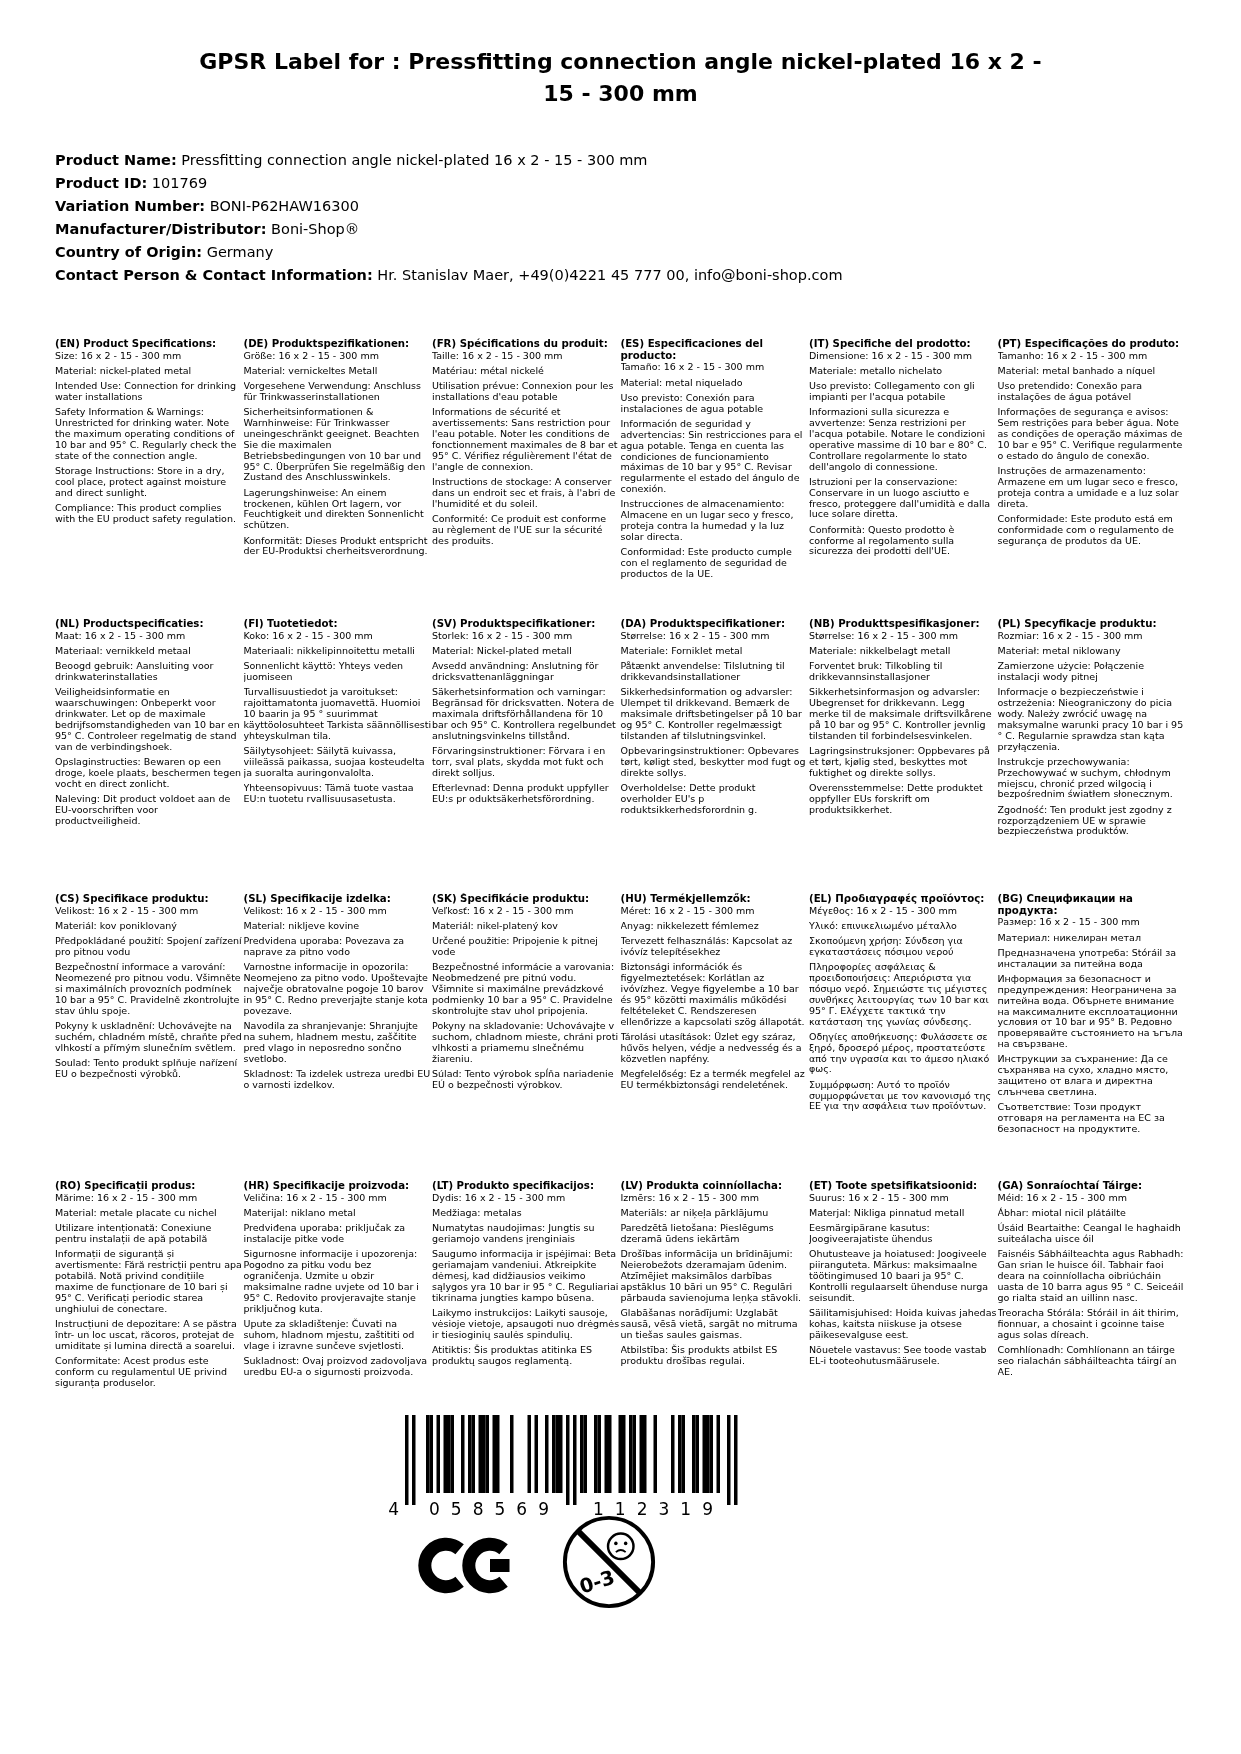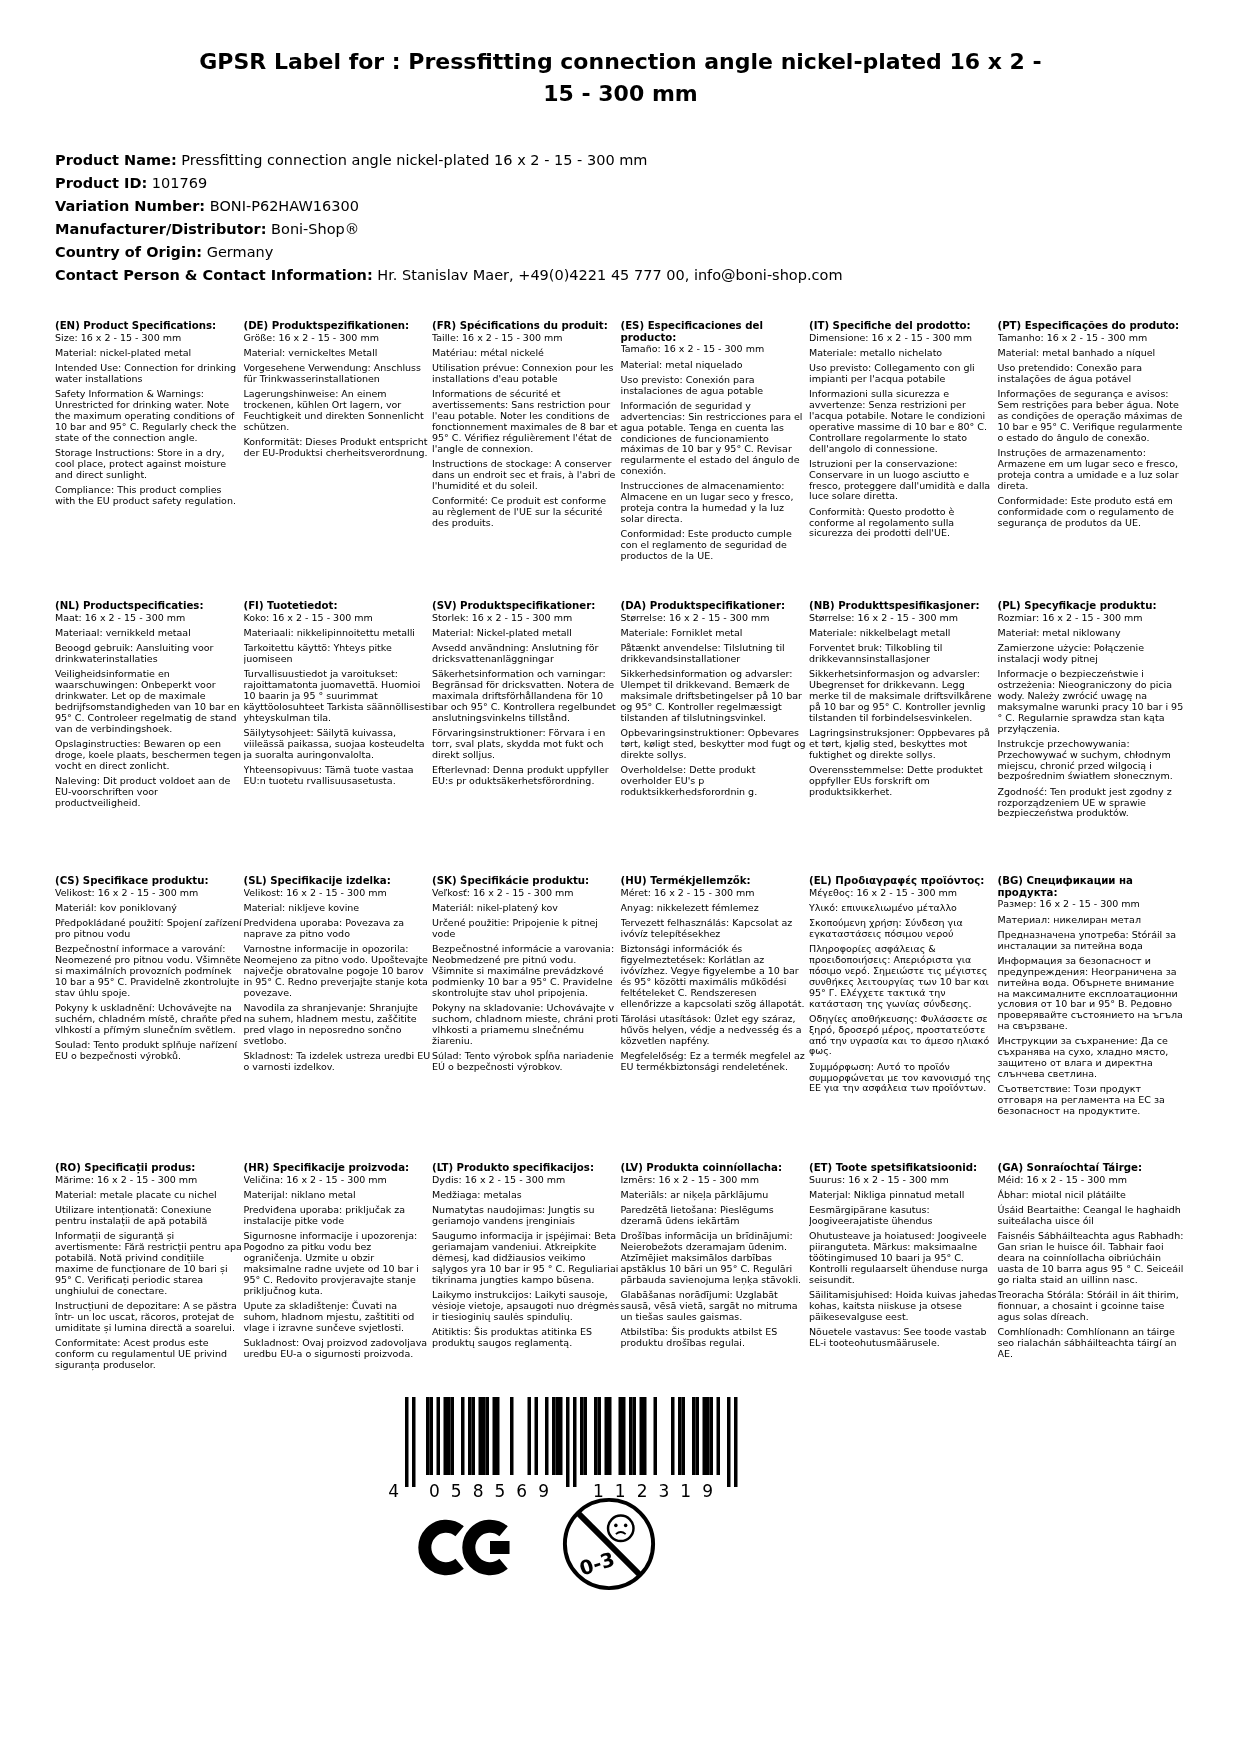--- a/index.html
+++ b/index.html
@@ -10,7 +10,7 @@
   .info-line{font-size:14.5px;line-height:1.45;margin:0 0 2px 0;}
   .info-label{font-weight:bold;text-align:right;}
   .info-value{font-weight:normal;}
-  .lang-grid{margin-top:34px;display:grid;grid-template-columns:repeat(6,1fr);grid-template-rows:280px 275px 287px auto;}
+  .lang-grid{margin-top:52px;display:grid;grid-template-columns:repeat(6,1fr);grid-template-rows:280px 275px 287px auto;}
   .lang-cell{font-size:9.5px;line-height:1.14;overflow:hidden;}
   .lang-header{font-weight:bold;font-size:10.2px;line-height:1.15;margin:0 0 1px 0;}
   .lang-p{margin:0 0 4.5px 0;}

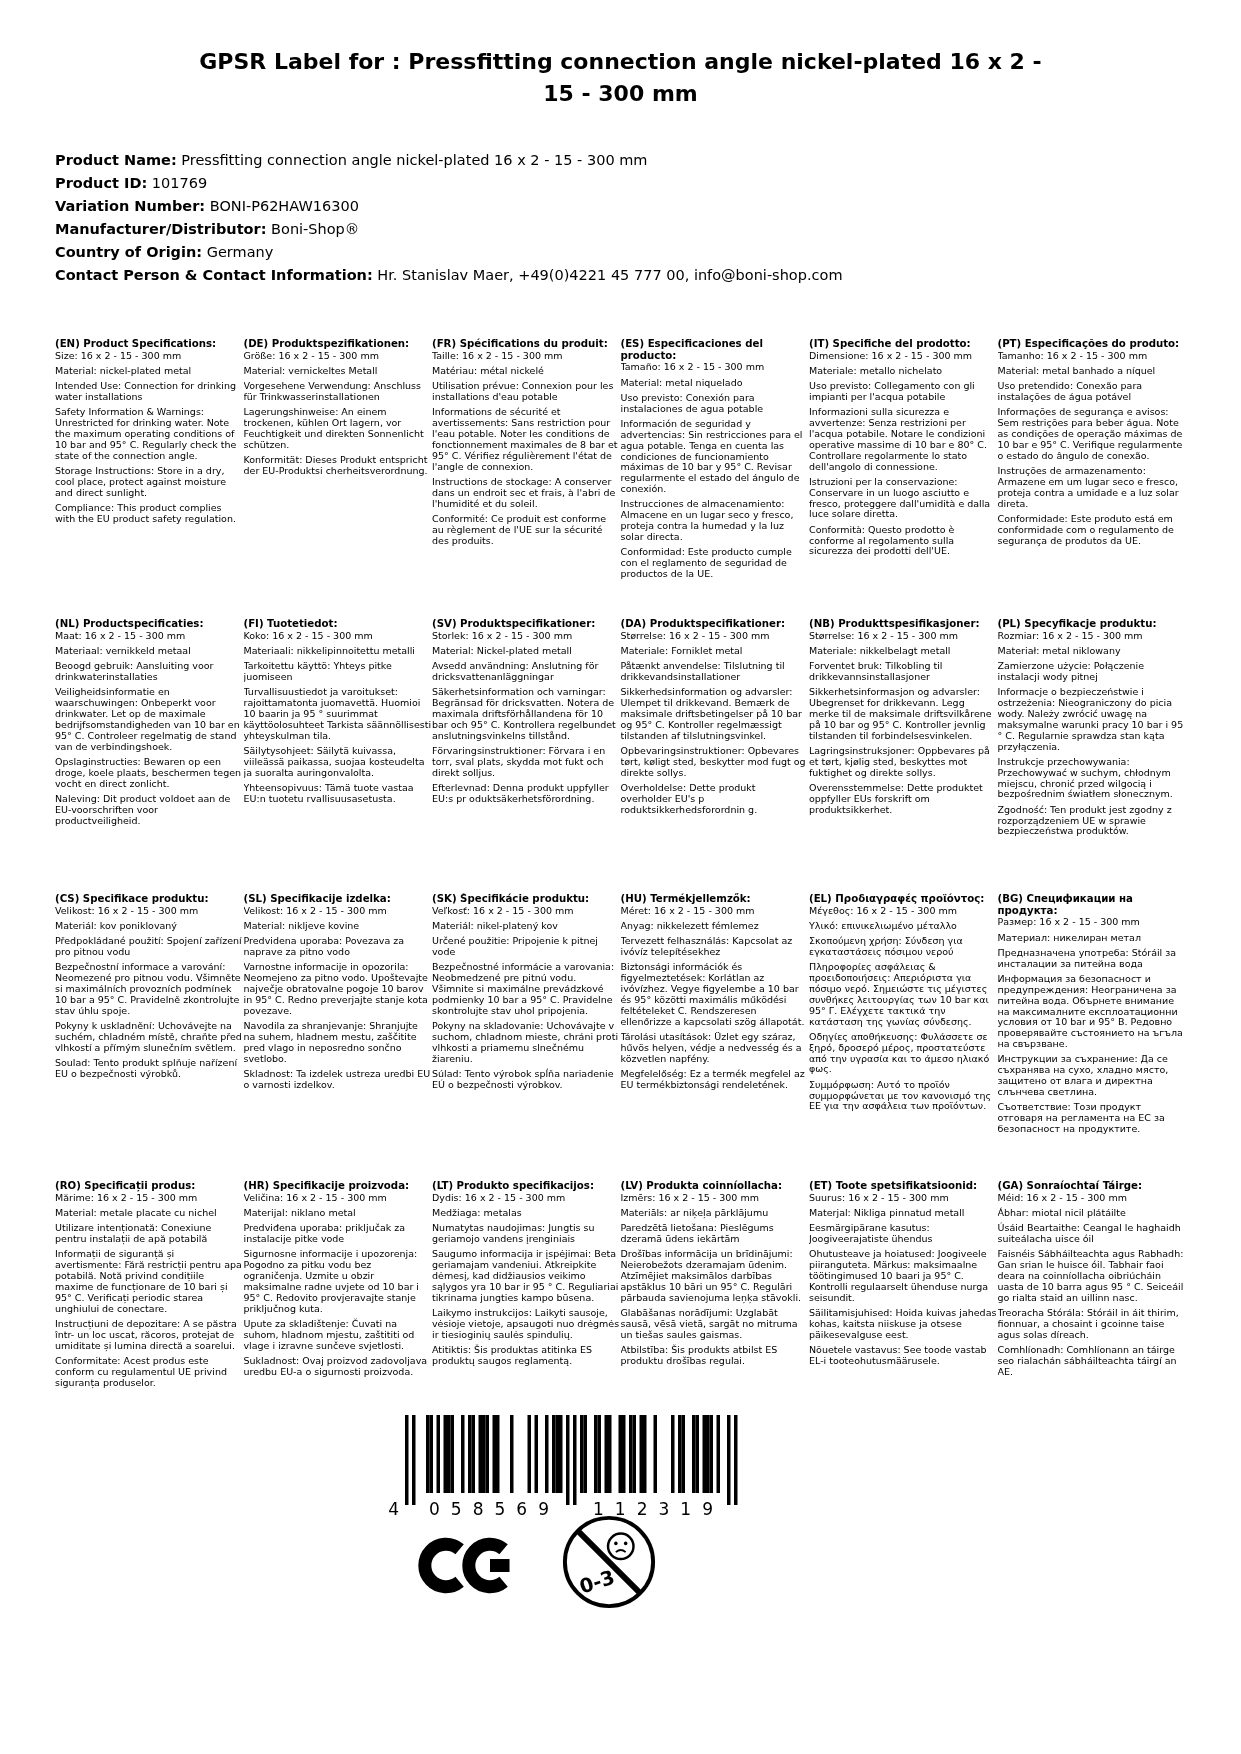--- a/index.html
+++ b/index.html
@@ -76,6 +76,7 @@
   <p class="lang-p">Größe: 16 x 2 - 15 - 300 mm</p>
         <p class="lang-p">Material: vernickeltes Metall</p>
         <p class="lang-p">Vorgesehene Verwendung: Anschluss für Trinkwasserinstallationen</p>
+        <p class="lang-p">Sicherheitsinformationen &amp; Warnhinweise: Für Trinkwasser uneingeschränkt geeignet. Beachten Sie die maximalen Betriebsbedingungen von 10 bar und 95° C. Überprüfen Sie regelmäßig den Zustand des Anschlusswinkels.</p>
         <p class="lang-p">Lagerungshinweise: An einem trockenen, kühlen Ort lagern, vor Feuchtigkeit und direkten Sonnenlicht schützen.</p>
         <p class="lang-p">Konformität: Dieses Produkt entspricht der EU-Produktsi cherheitsverordnung.</p>
       </div>

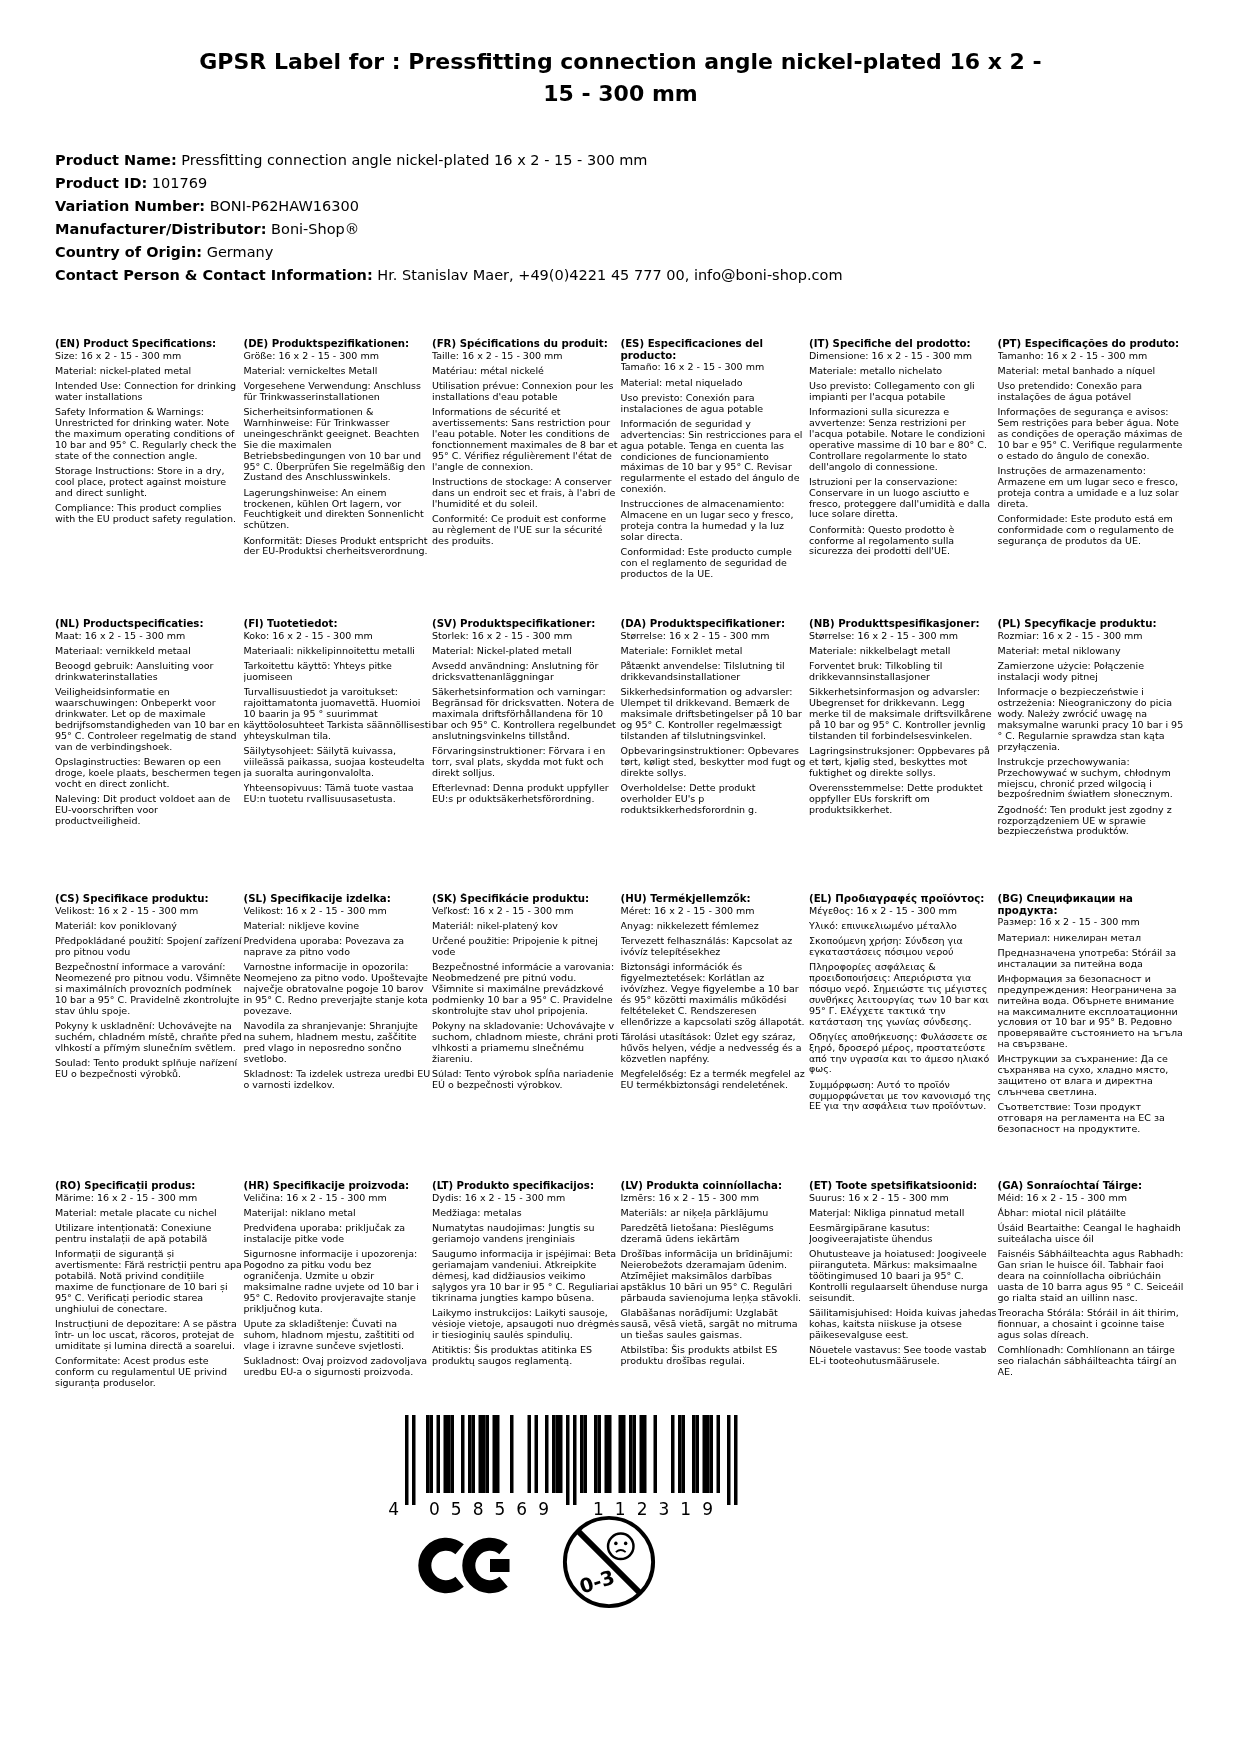--- a/index.html
+++ b/index.html
@@ -135,7 +135,7 @@
     <div class="lang-header">(FI) Tuotetiedot:</div>
   <p class="lang-p">Koko: 16 x 2 - 15 - 300 mm</p>
         <p class="lang-p">Materiaali: nikkelipinnoitettu metalli</p>
-        <p class="lang-p">Tarkoitettu käyttö: Yhteys pitke juomiseen</p>
+        <p class="lang-p">Sonnenlicht käyttö: Yhteys veden juomiseen</p>
         <p class="lang-p">Turvallisuustiedot ja varoitukset: rajoittamatonta juomavettä. Huomioi 10 baarin ja 95 ° suurimmat käyttöolosuhteet Tarkista säännöllisesti yhteyskulman tila.</p>
         <p class="lang-p">Säilytysohjeet: Säilytä kuivassa, viileässä paikassa, suojaa kosteudelta ja suoralta auringonvalolta.</p>
         <p class="lang-p">Yhteensopivuus: Tämä tuote vastaa EU:n tuotetu rvallisuusasetusta.</p>

